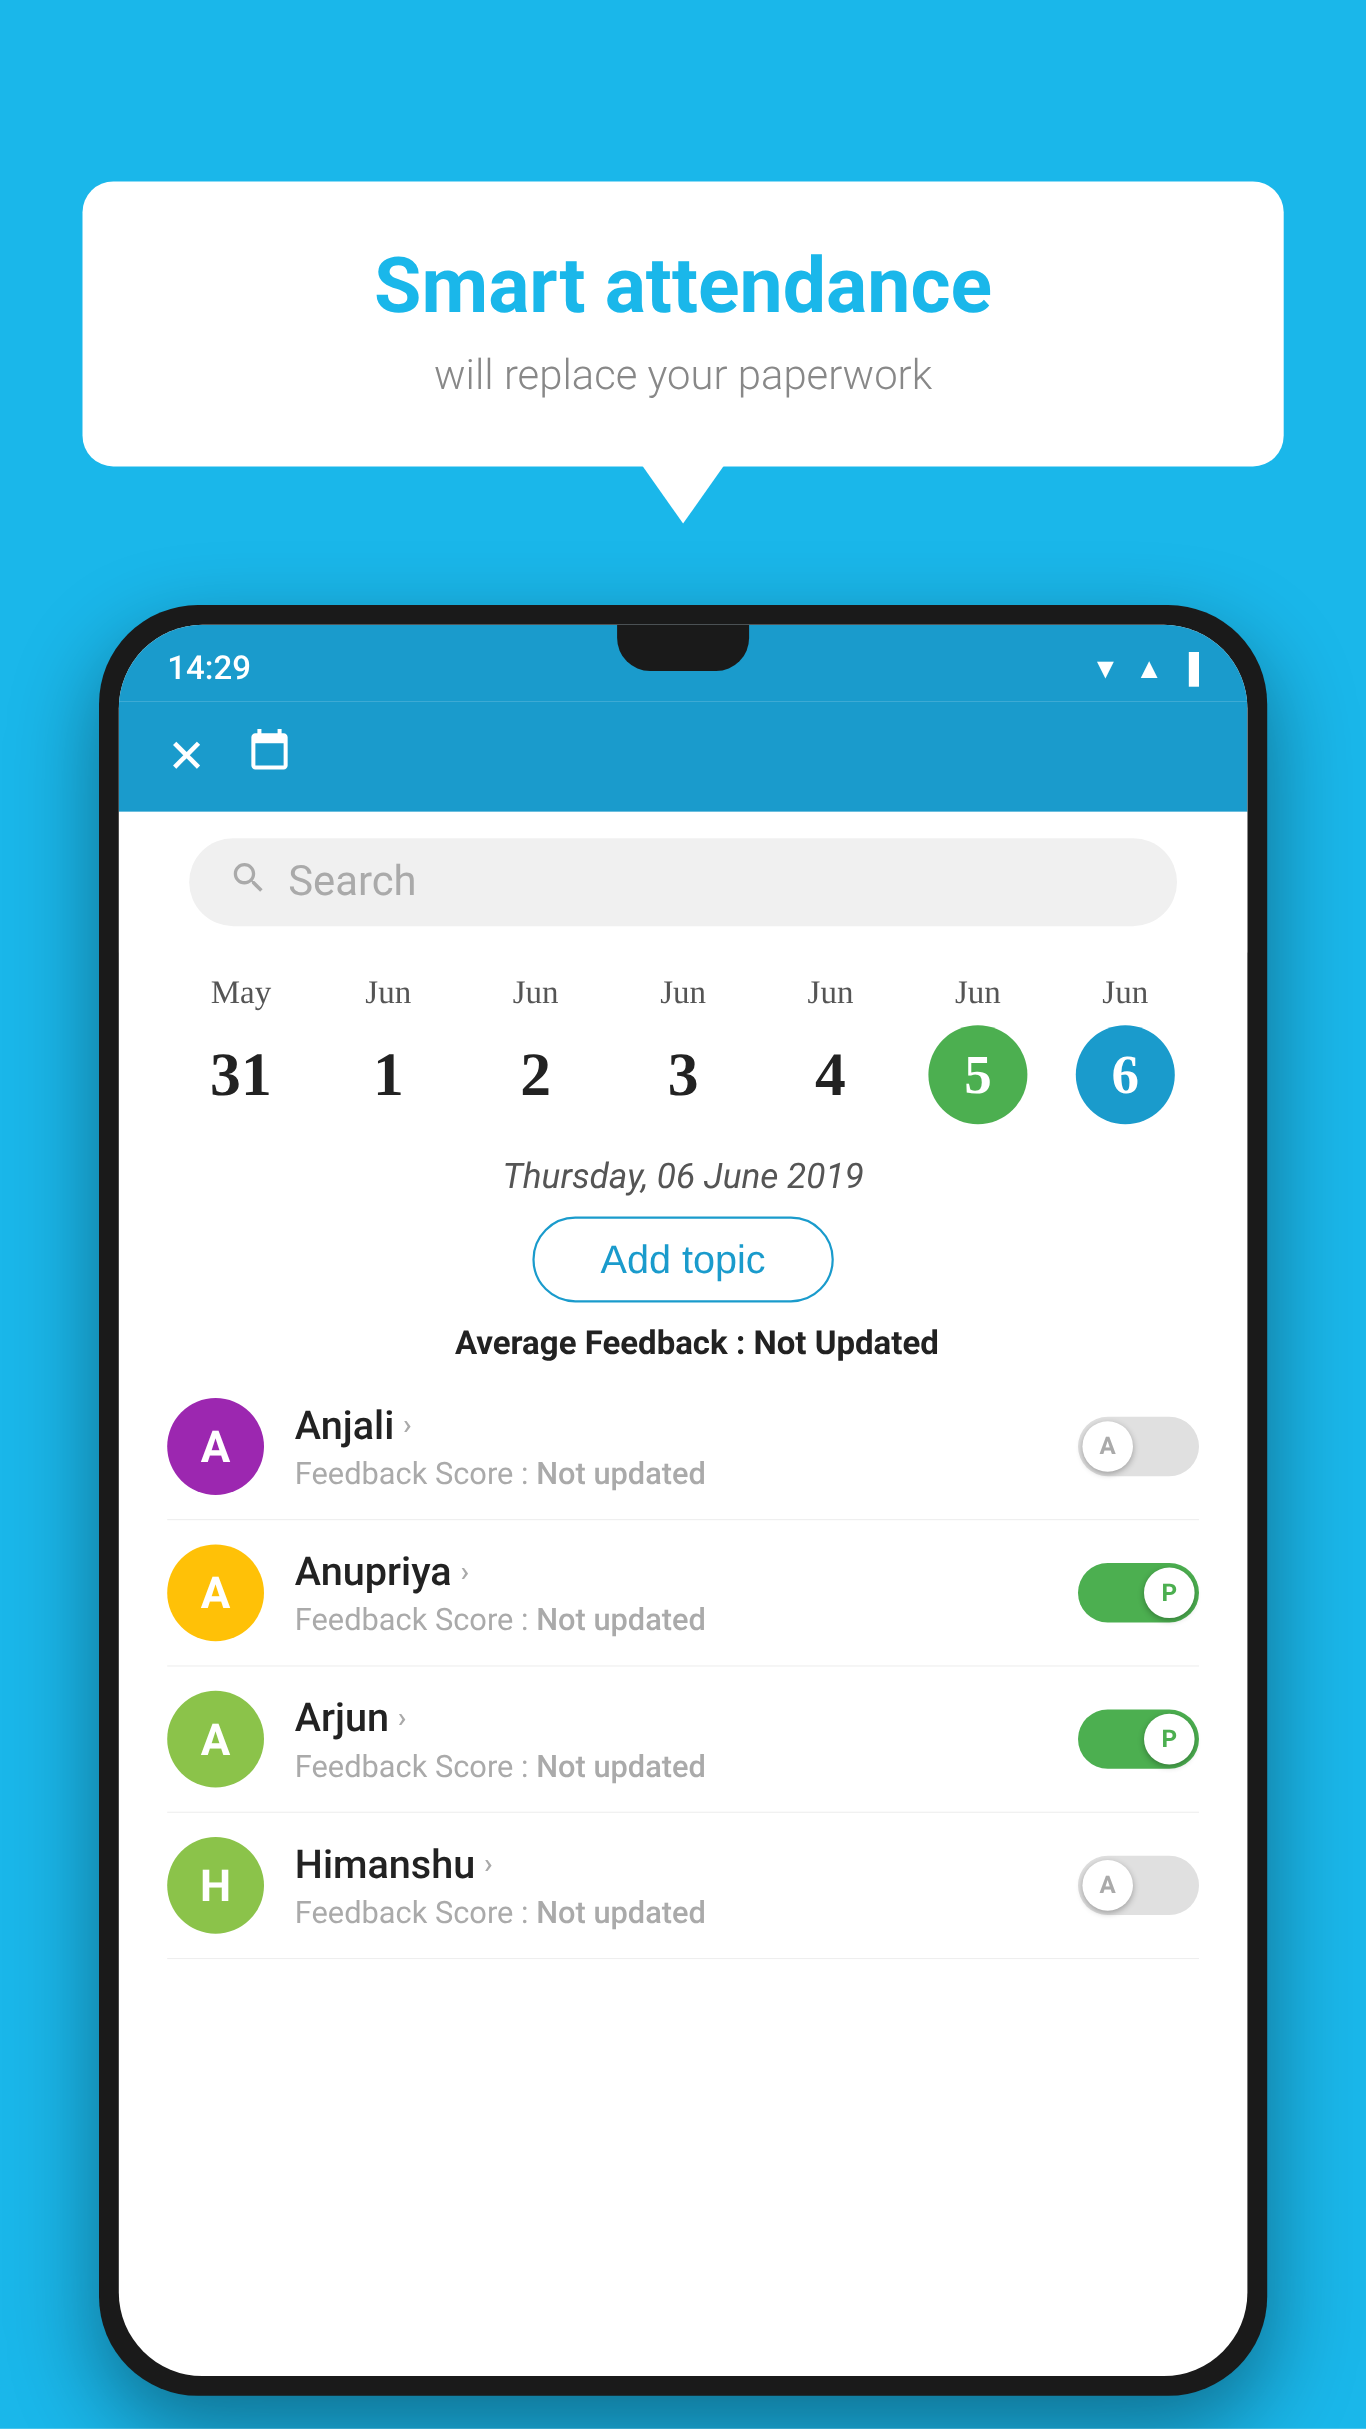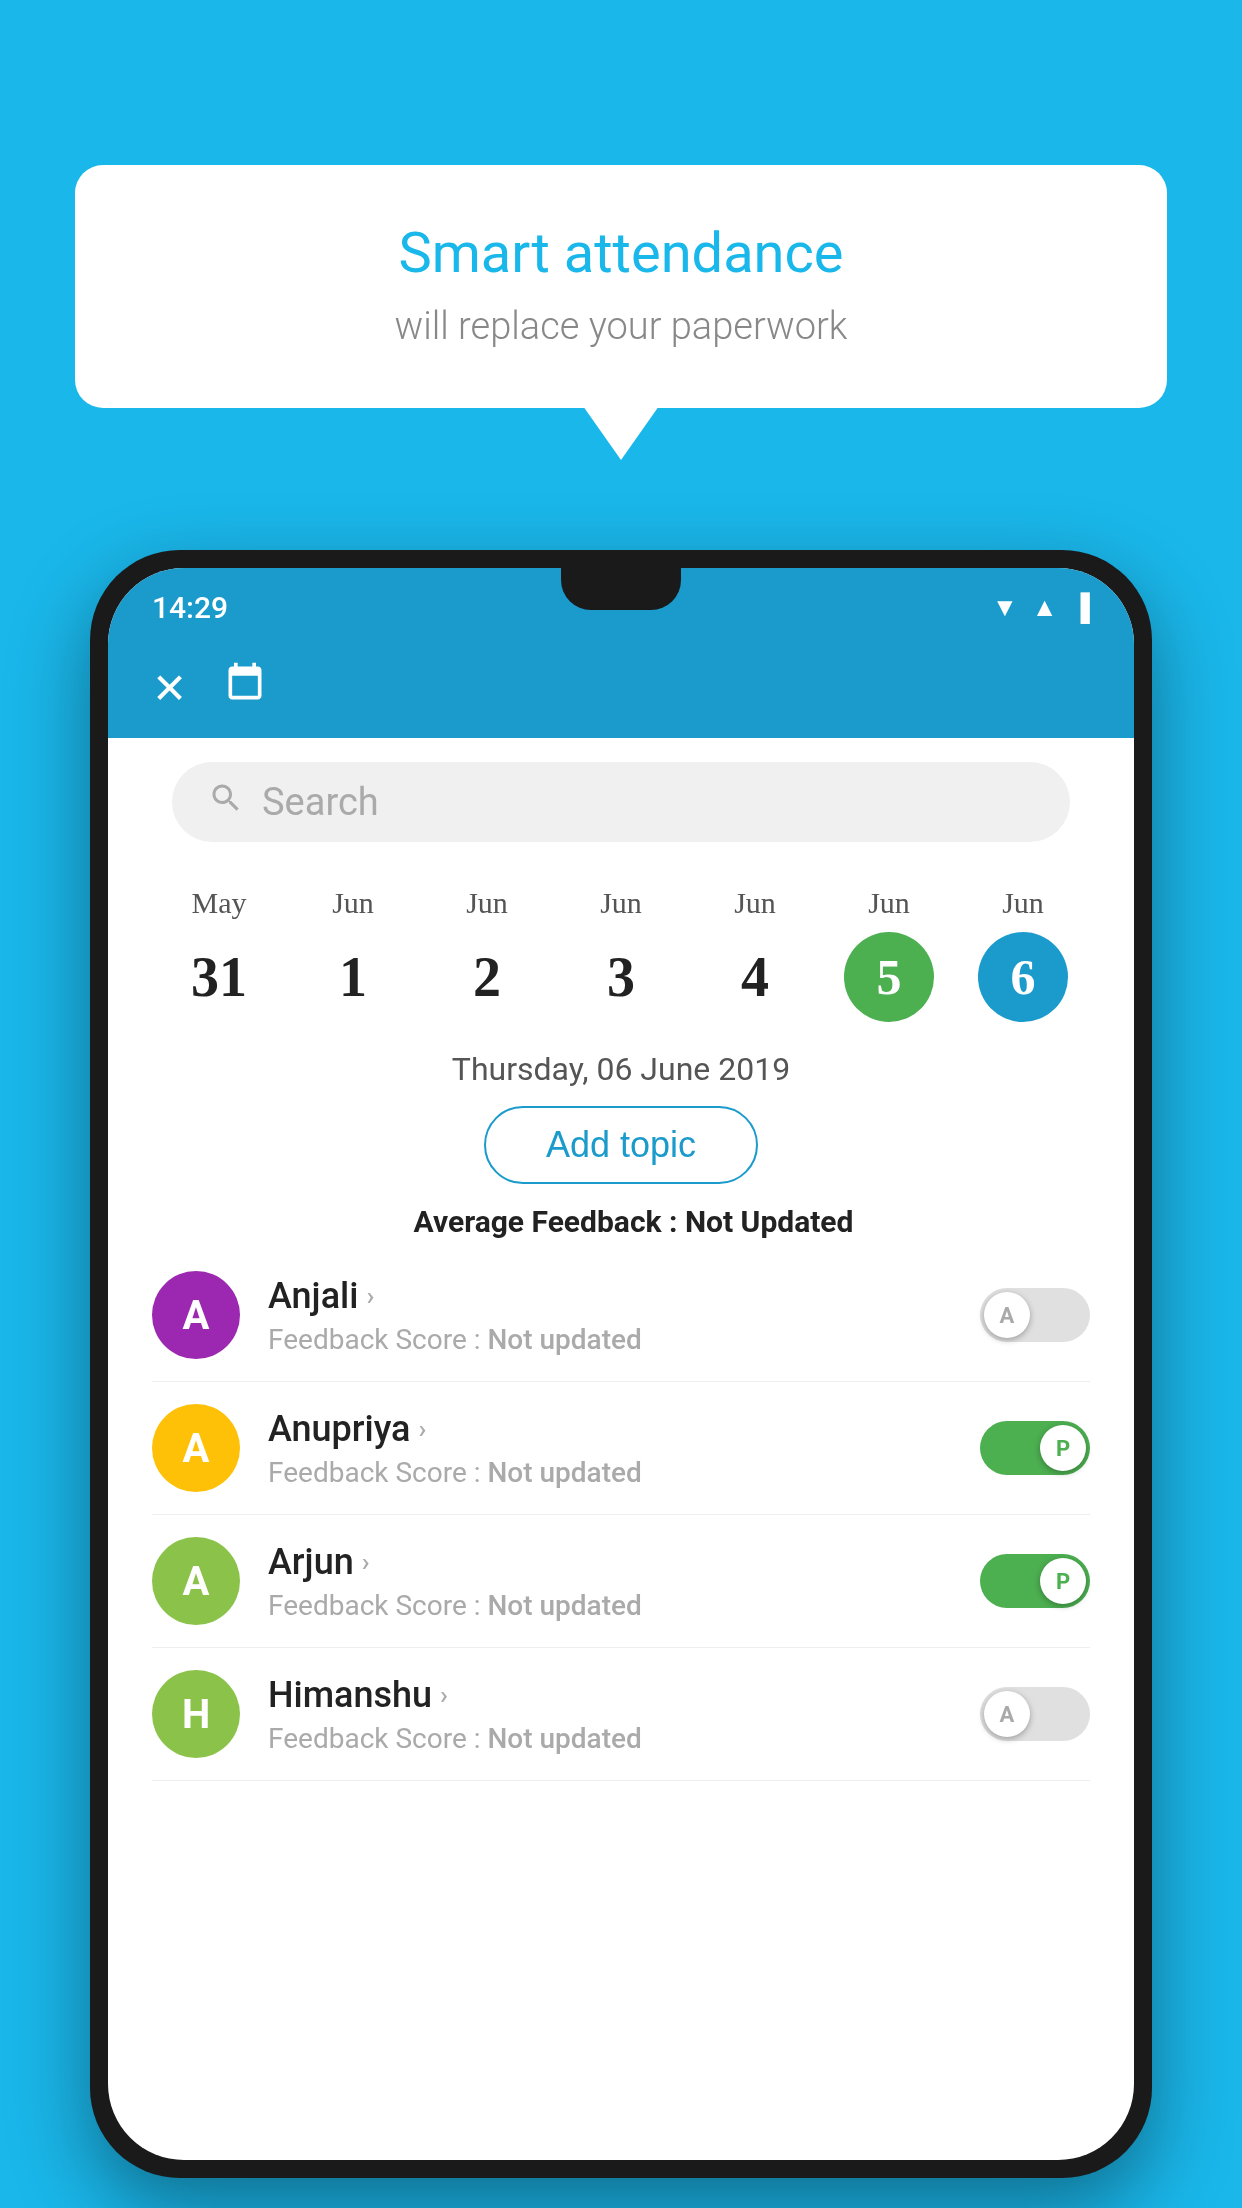--- a/index.html
+++ b/index.html
@@ -37,9 +37,9 @@
       border-top: 54px solid white;
     }
     .speech-bubble-title {
-      font-size: 56px;
+      font-size: 70px;
       color: #1ab7ea;
-      font-weight: 400;
+      font-weight: 700;
       margin-bottom: 18px;
     }
     .speech-bubble-subtitle {

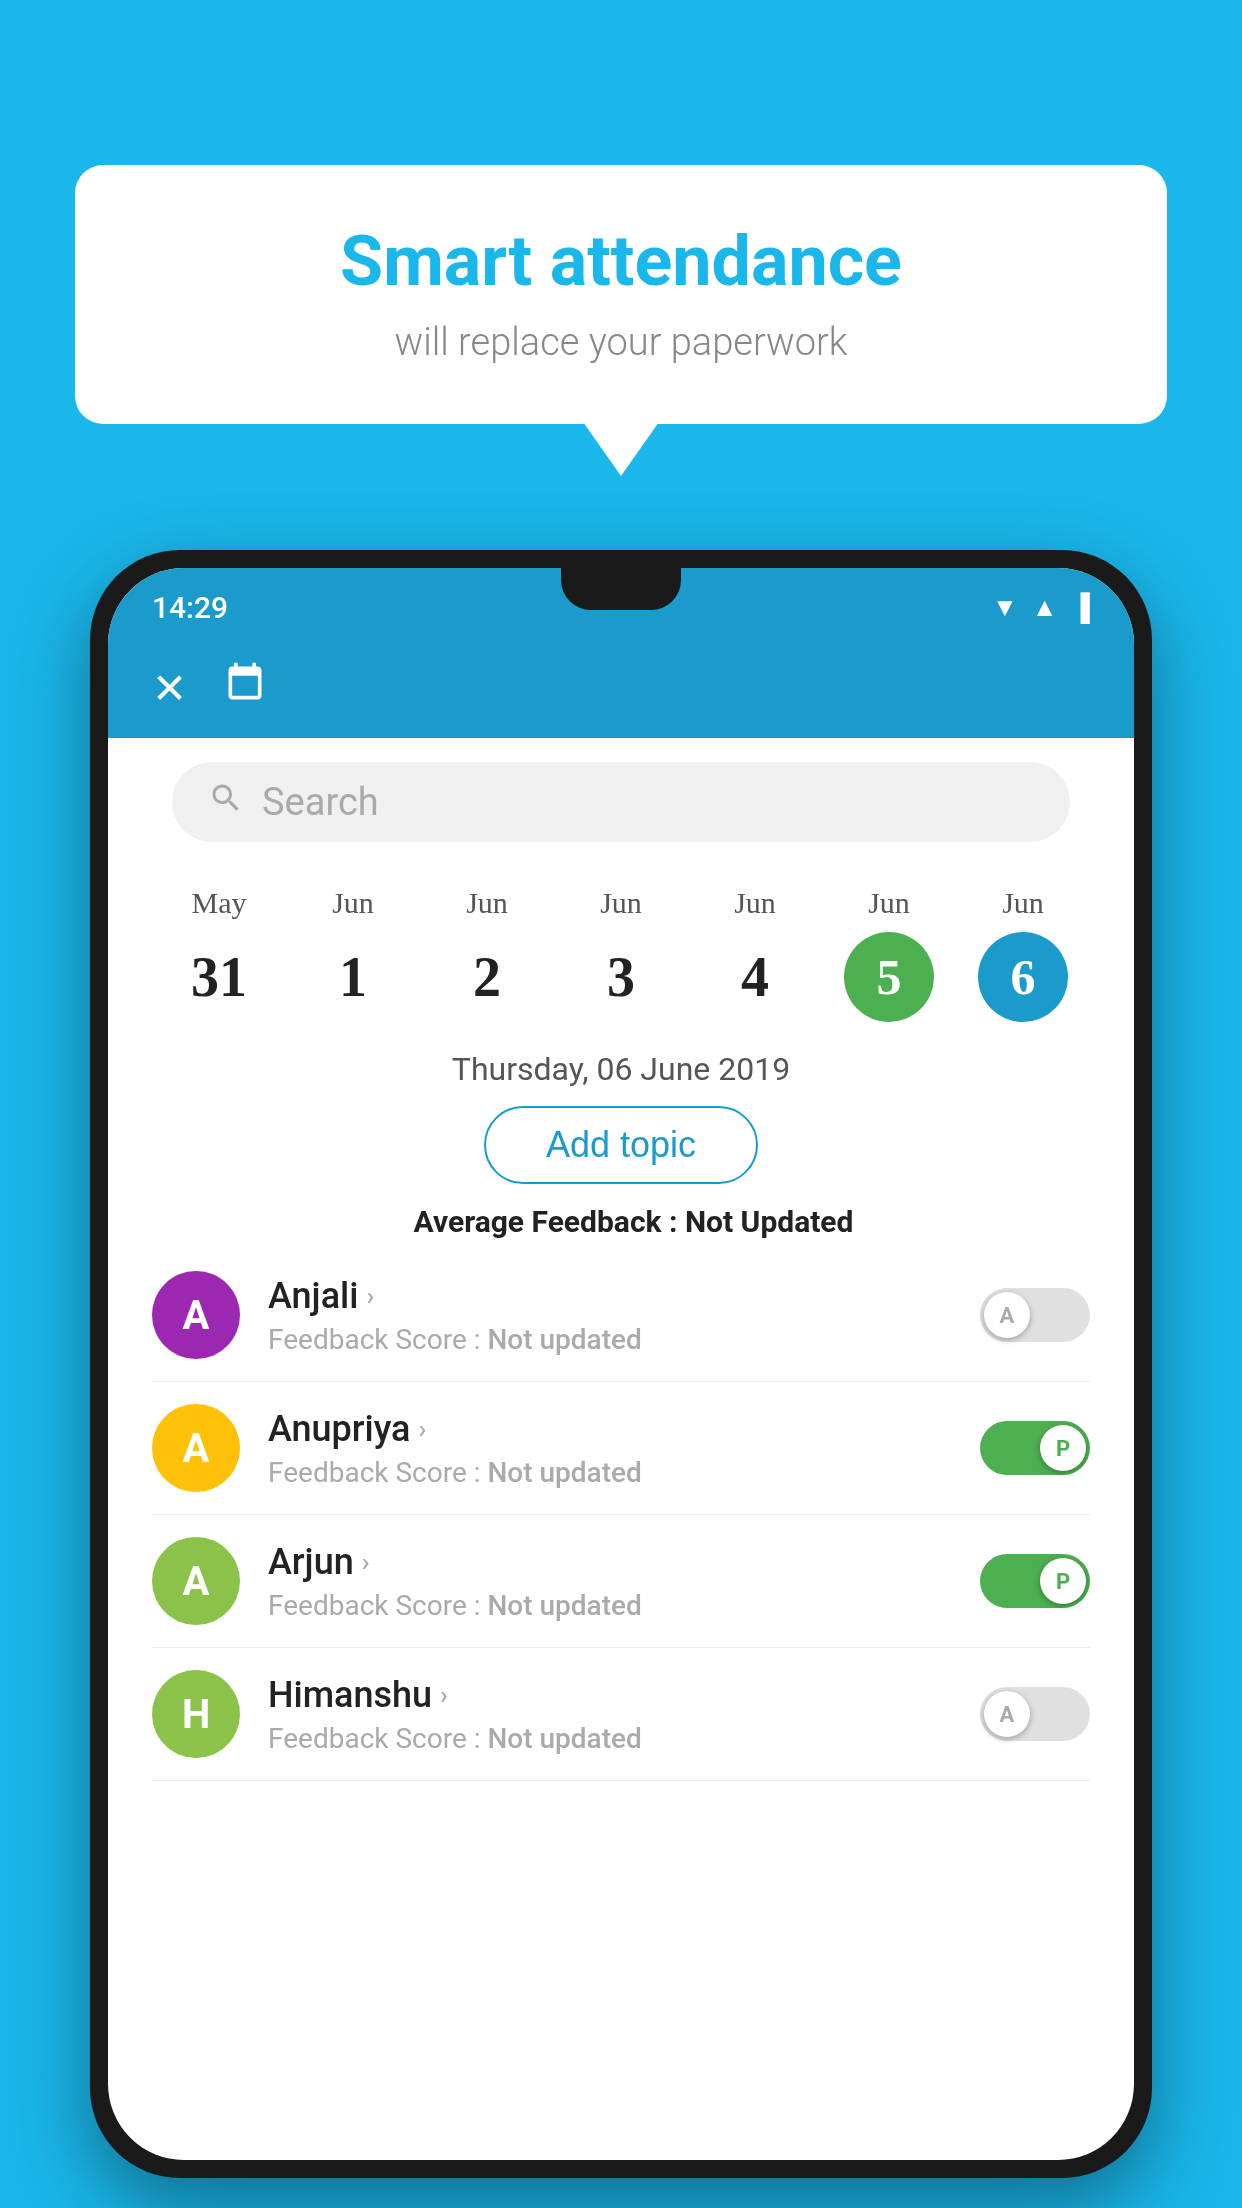--- a/index.html
+++ b/index.html
@@ -203,6 +203,7 @@
       font-size: 32px;
       color: #555;
       padding: 28px 0 18px;
+      font-style: italic;
     }
 
     

